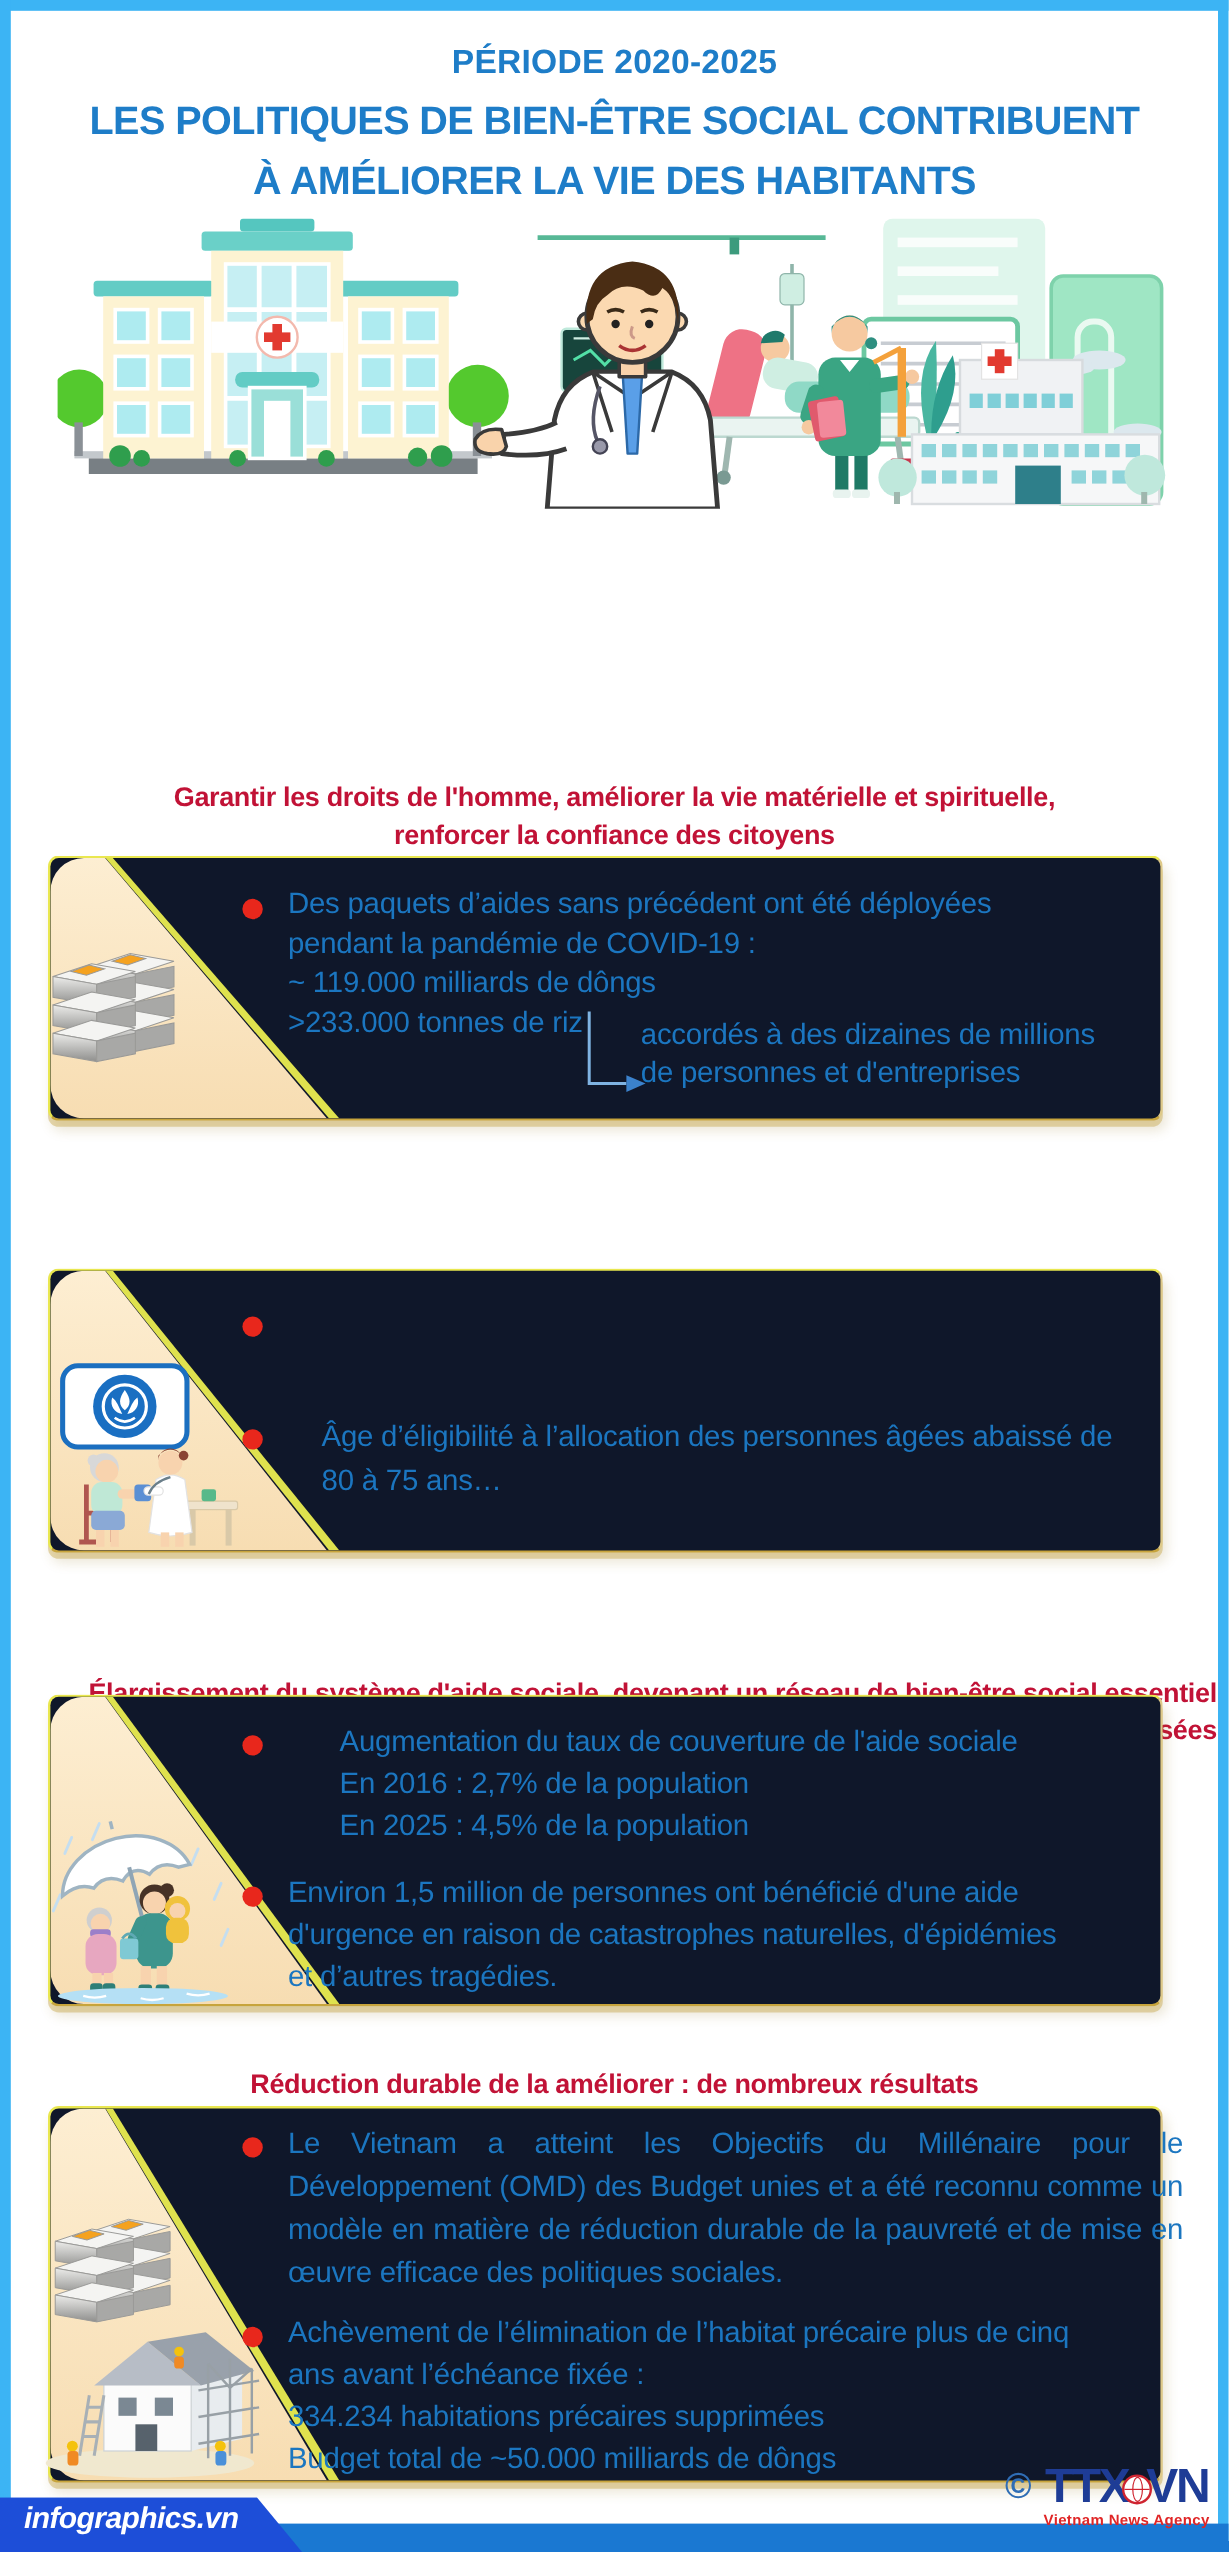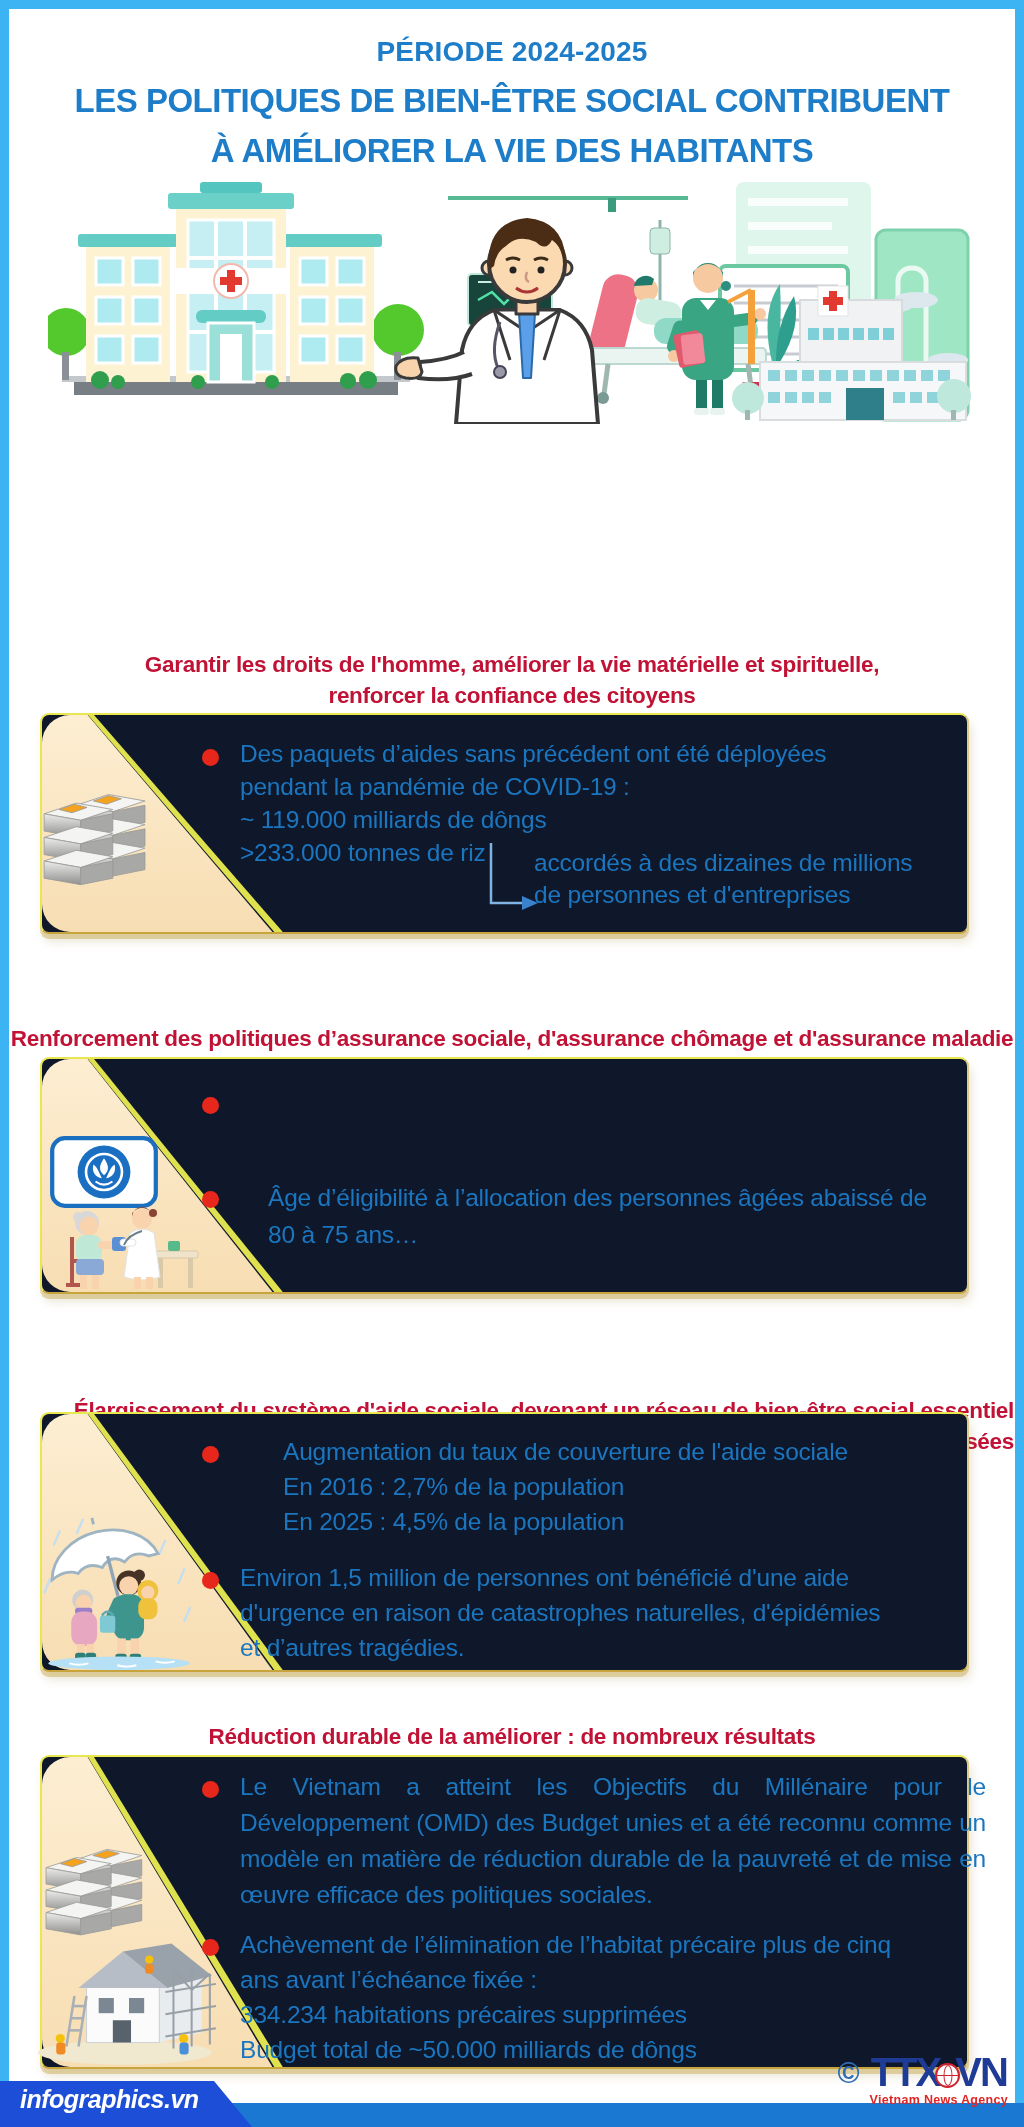--- a/index.html
+++ b/index.html
@@ -65,7 +65,7 @@
   <div class="frame-left"></div>
   <div class="frame-right"></div>
 
-  <div class="period">PÉRIODE 2024-2025</div>
+  <div class="period">PÉRIODE 2020-2025</div>
   <div class="title1">LES POLITIQUES DE BIEN-ÊTRE SOCIAL CONTRIBUENT</div>
   <div class="title2">À AMÉLIORER LA VIE DES HABITANTS</div>
 

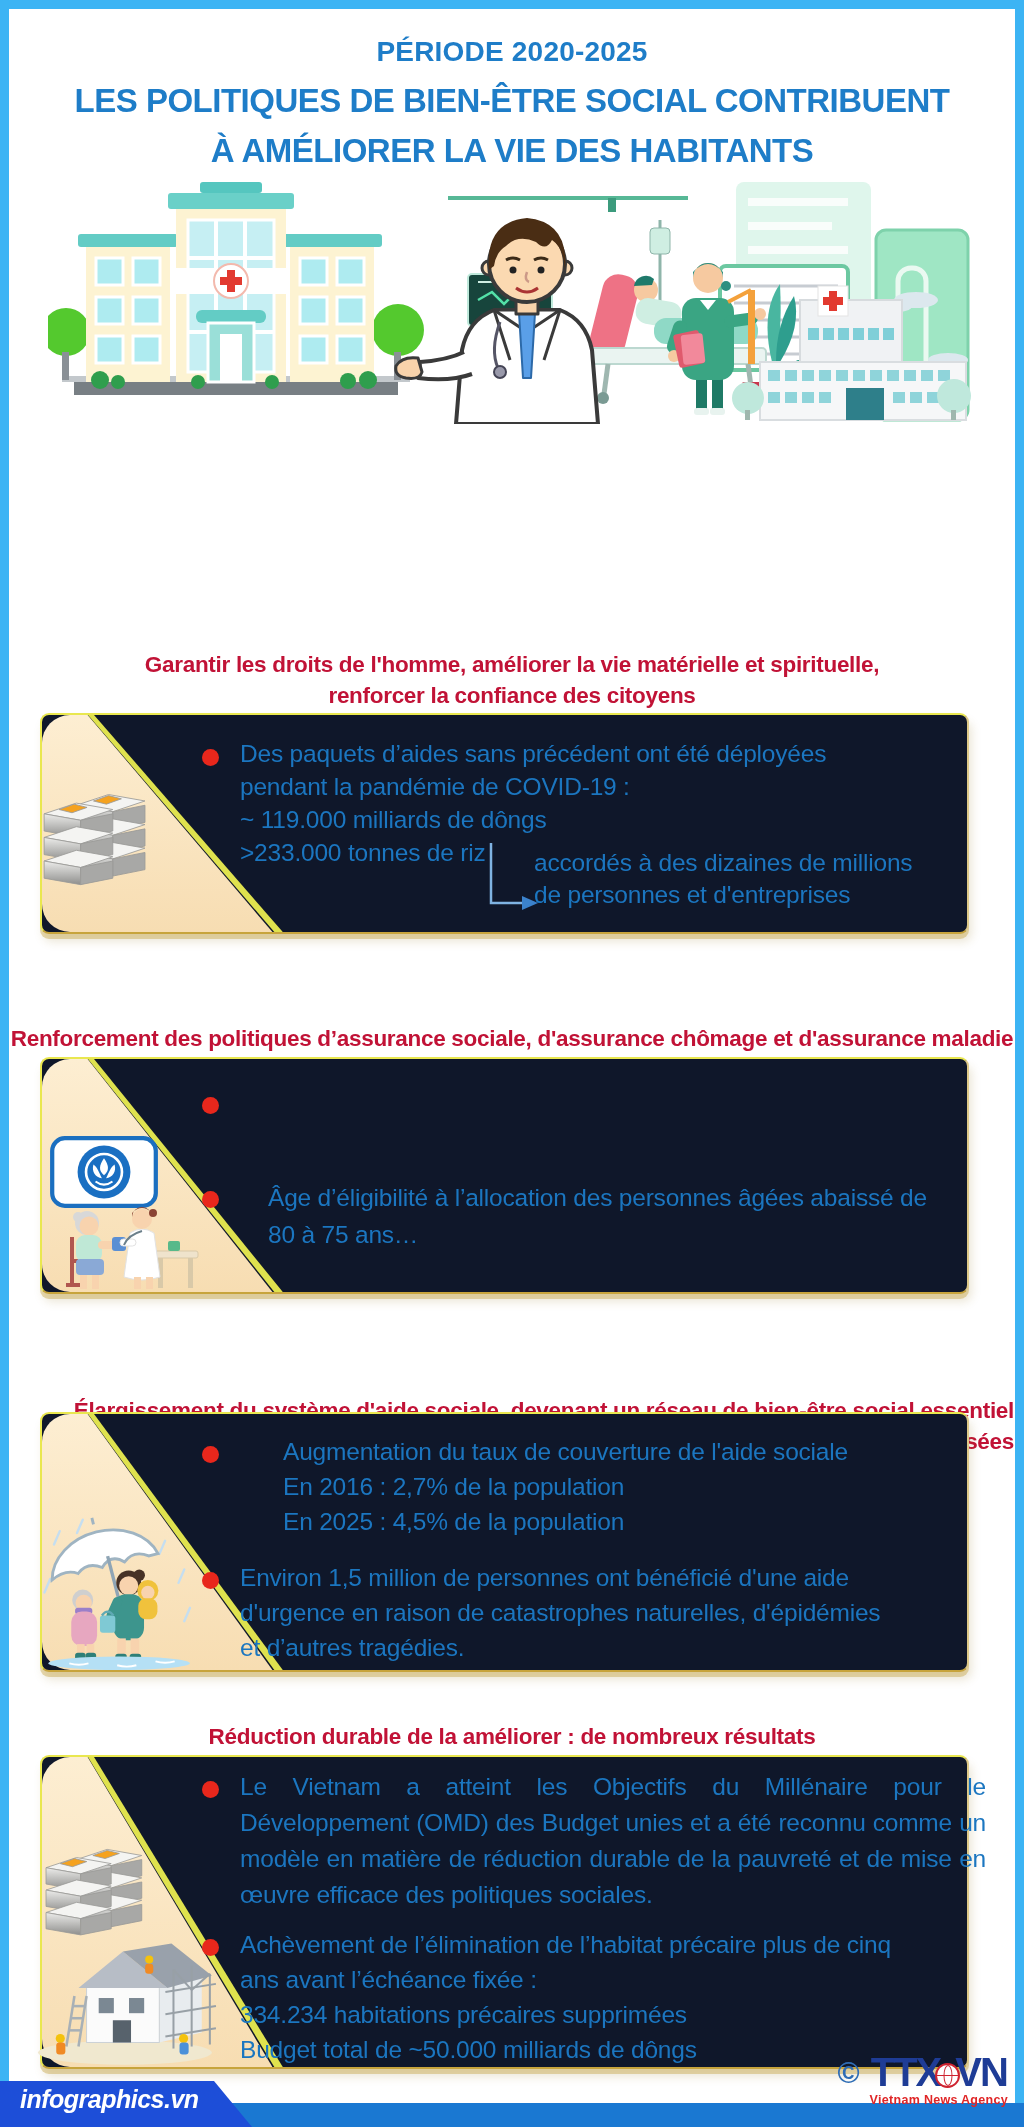--- a/index.html
+++ b/index.html
@@ -311,7 +311,6 @@
 de personnes et d'entreprises</div>
   </div>
 
-  <h2 class="sec-title t2">Renforcement des politiques d’assurance sociale, d'assurance chômage et d'assurance maladie</h2>
   <div class="card c2">
     <div class="wedge"></div>
     <div class="wedge-edge"></div>

